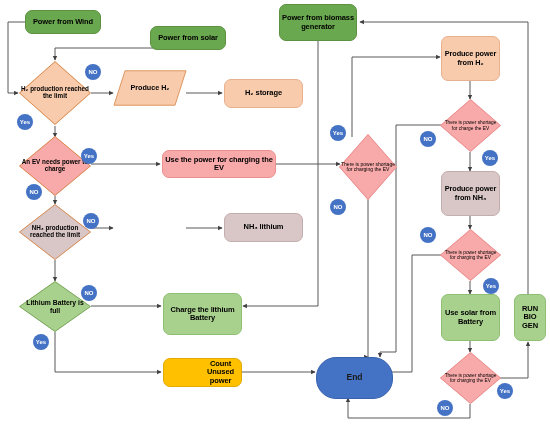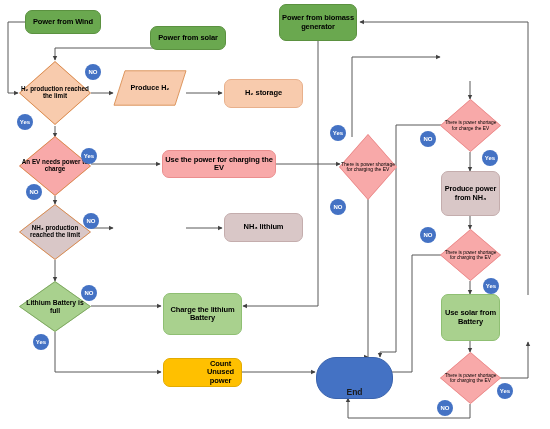--- a/index.html
+++ b/index.html
@@ -205,6 +205,9 @@
     <span>End</span>
   </div>
 
+  <div class="node rrect orange" style="left:441px;top:36px;width:59px;height:45px;font-size:7.3px;">
+    <span>Produce power from H₂</span>
+  </div>
 
   <div class="diamond d-pink" style="left:440px;top:99px;width:61px;height:53px;">
     <div class="dshape"></div>

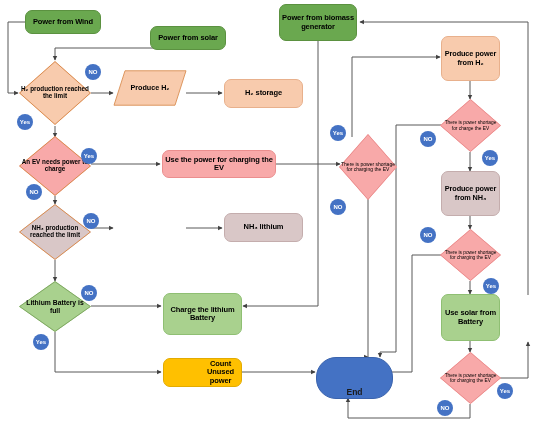--- a/index.html
+++ b/index.html
@@ -241,6 +241,9 @@
     <div class="dtxt" style="font-size:4.8px;font-weight:normal;">There is power shortage for charging the EV</div>
   </div>
 
+  <div class="node rrect lgreen" style="left:514px;top:294px;width:32px;height:47px;font-size:7.5px;">
+    <span>RUN BIO GEN</span>
+  </div>
 
   <div class="lbl" style="left:85px;top:64px;width:16px;height:16px;">
     <span>NO</span>

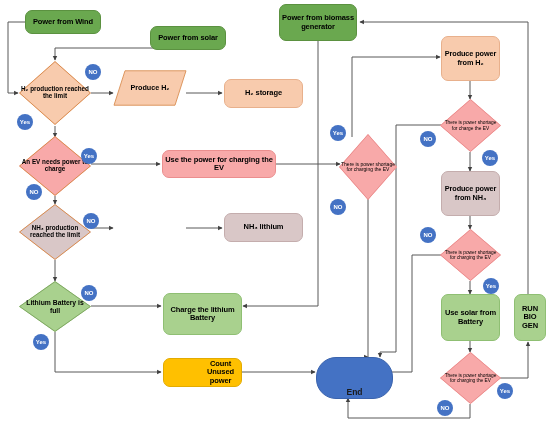--- a/index.html
+++ b/index.html
@@ -22,7 +22,7 @@
   .pink{background:#f8a9a9;border:1px solid #eb8e8e;}
   .mauve{background:#d9c7c7;border:1px solid #c4adad;}
   .yellow{background:#ffc000;border:1px solid #e3ab00;padding-left:36px;}
-  .blue{background:#4472c4;border:1px solid #3a63ad;color:#1a1a1a;align-items:flex-end;}
+  .blue{background:#4472c4;border:1px solid #3a63ad;color:#1a1a1a;}
   .diamond{
     position:absolute;box-sizing:border-box;
     display:flex;align-items:center;justify-content:center;

